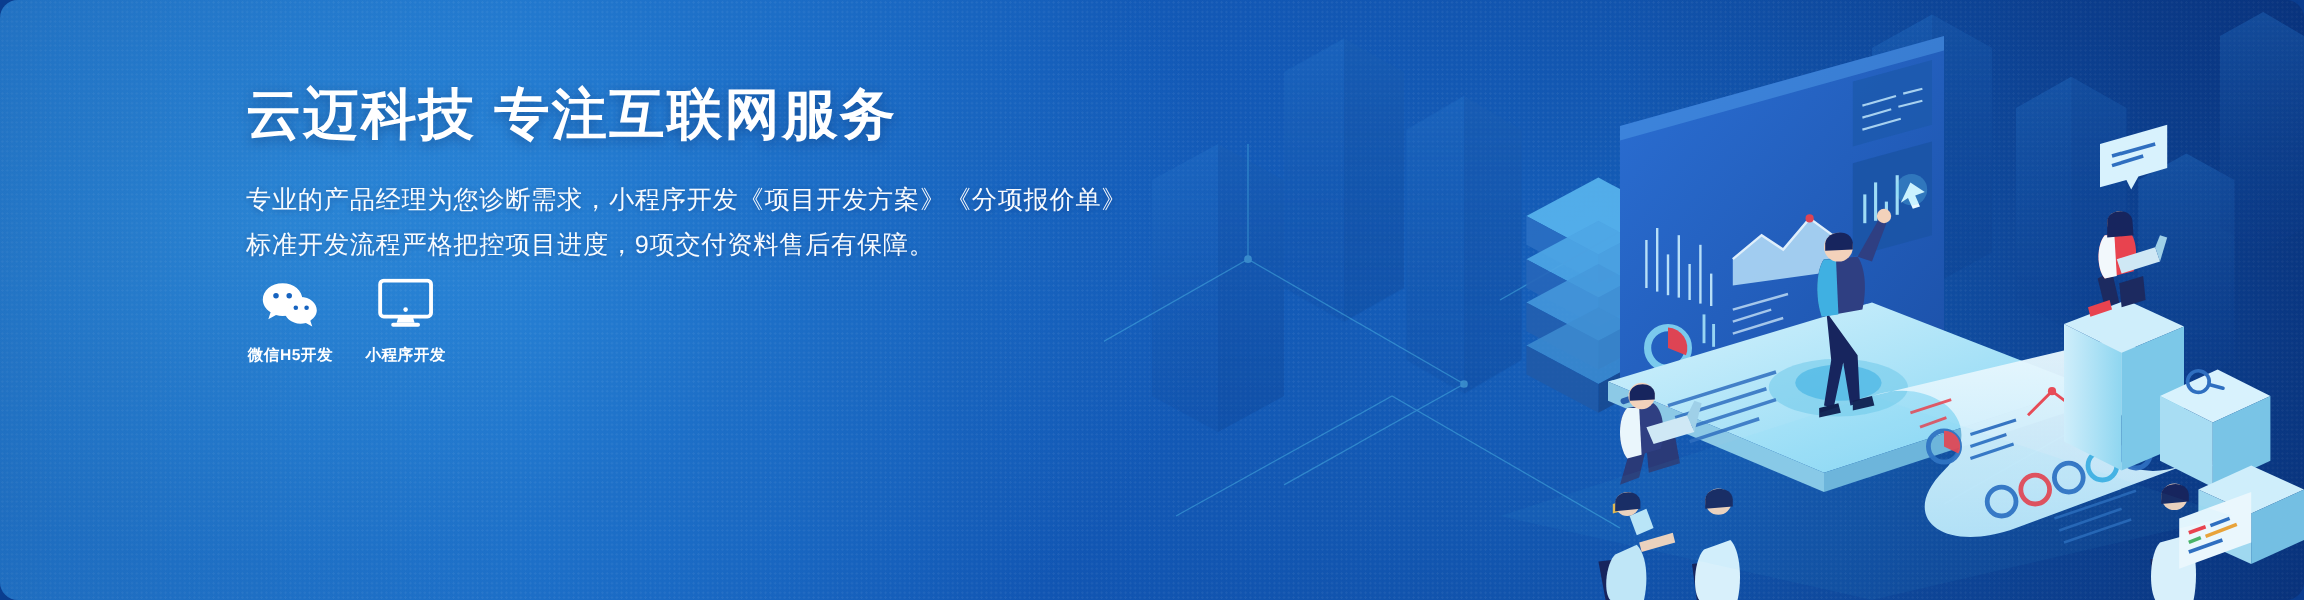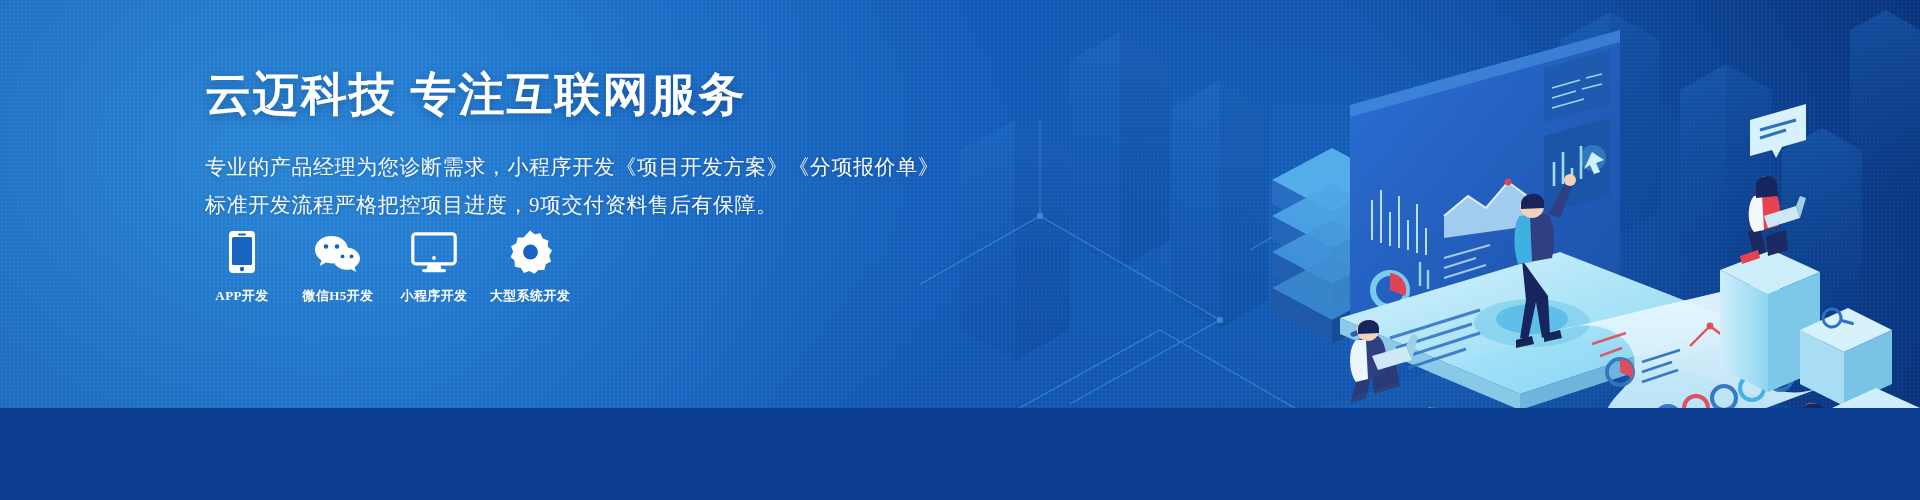--- a/index.html
+++ b/index.html
@@ -6,12 +6,13 @@
   html,body{margin:0;padding:0;background:#0a3d8f;}
   *{box-sizing:border-box;}
   .banner{
-    position:relative;width:1920px;height:408px;overflow:hidden;
-    font-family:Liberation Serif, serif;
+    position:relative;width:1920px;height:500px;overflow:hidden;
+    font-family:Liberation Sans, sans-serif;
     background:
       radial-gradient(ellipse 1100px 700px at 12% 38%, rgba(45,140,220,0.95) 0%, rgba(34,120,205,0.55) 40%, rgba(20,85,175,0.0) 72%),
       radial-gradient(ellipse 900px 620px at 74% 55%, rgba(30,120,215,0.55) 0%, rgba(15,70,160,0.0) 70%),
       linear-gradient(108deg,#2a84d6 0%,#1f74cc 16%,#1663c0 33%,#1155b2 50%,#0d489f 68%,#0a3d90 84%,#093785 100%);
+    border-radius: 15px;
   }
   
   .tex{

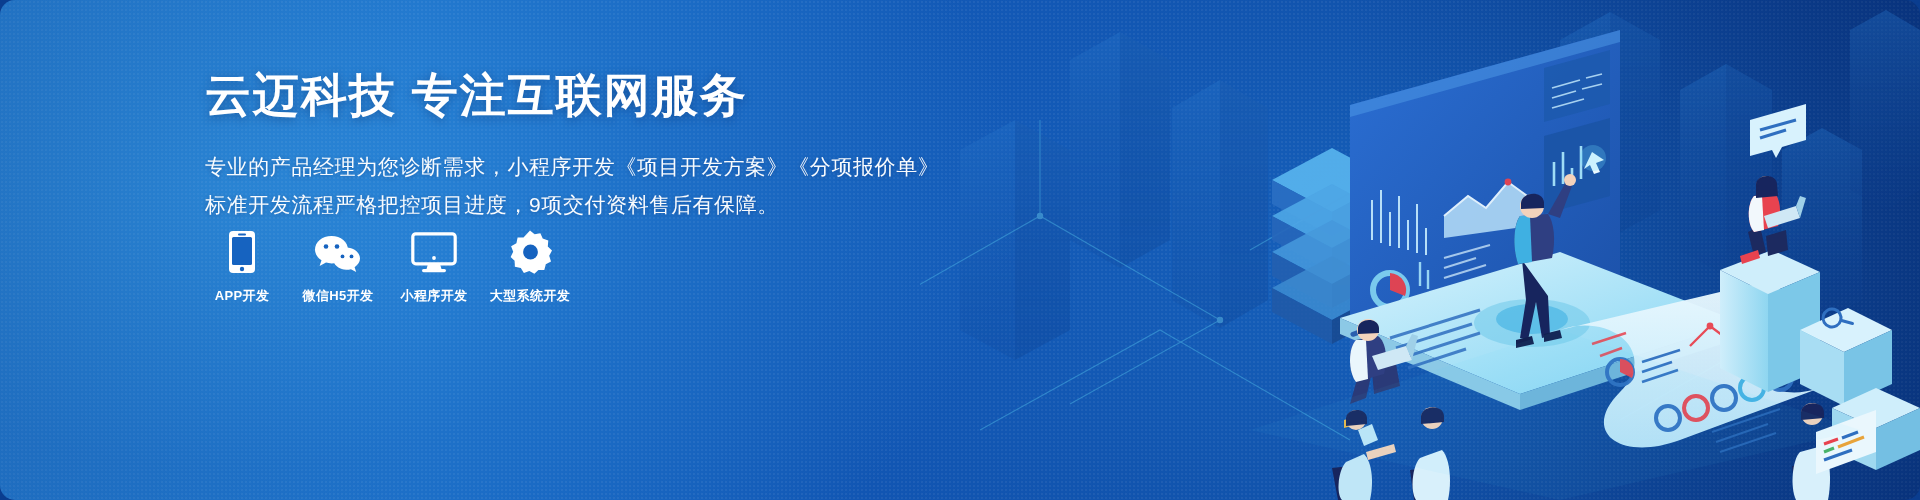--- a/index.html
+++ b/index.html
@@ -365,17 +365,6 @@
 
   <div class="services">
 
-    <div class="svc">
-      <span class="ic">
-        <svg width="28" height="44" viewBox="0 0 28 44">
-          <rect x="1" y="1" width="26" height="42" rx="4" fill="#ffffff"></rect>
-          <rect x="4" y="7" width="20" height="28" rx="1.5" fill="#1663c0"></rect>
-          <rect x="10" y="3.4" width="8" height="2" rx="1" fill="#1663c0"></rect>
-          <circle cx="14" cy="39" r="2.2" fill="#1663c0"></circle>
-        </svg>
-      </span>
-      <span class="lbl">APP开发</span>
-    </div>
 
 
     <div class="svc">

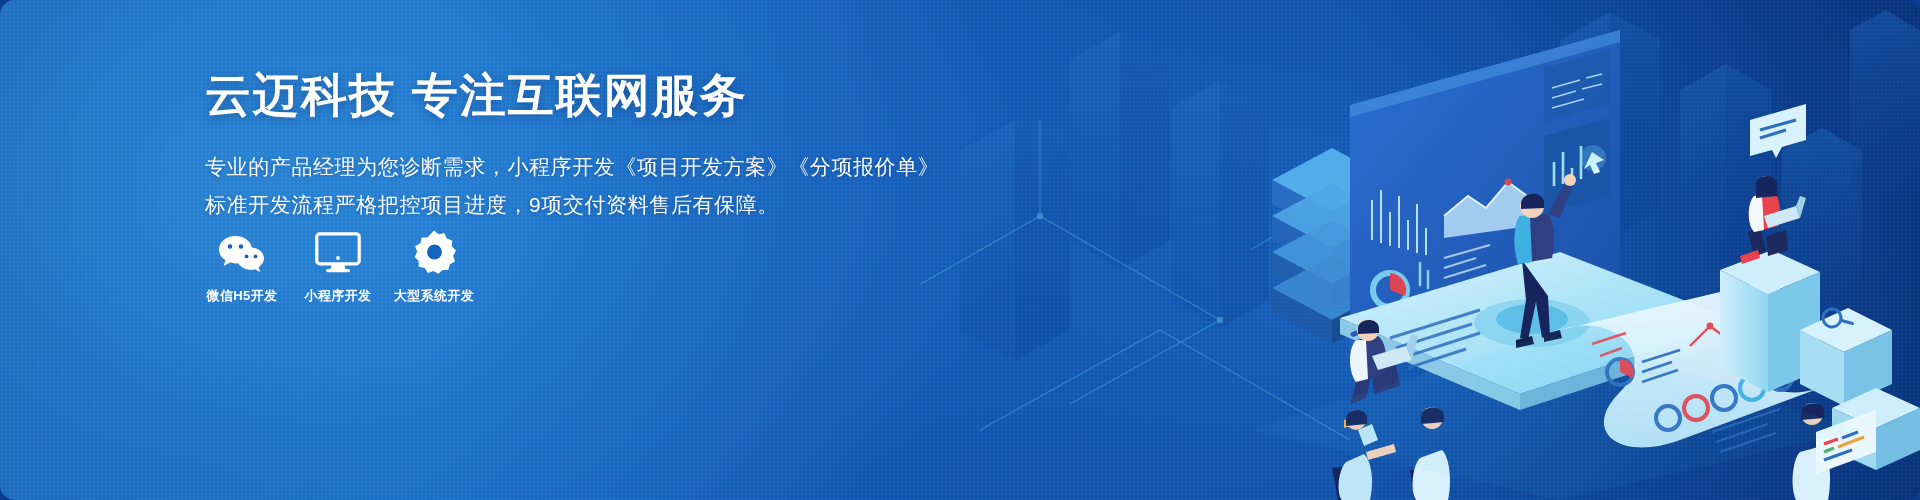--- a/index.html
+++ b/index.html
@@ -397,18 +397,6 @@
       <span class="lbl">小程序开发</span>
     </div>
 
-    <div class="svc">
-      <span class="ic">
-        <svg width="44" height="44" viewBox="0 0 44 44">
-          <path d="M22 0.5 L26.6 4.2 L32.4 3.2 L34.7 8.6 L40.3 10.6 L39.8 16.5
-                   L44 20.6 L41.2 25.8 L43 31.4 L37.8 34.2 L36.3 39.9 L30.4 40.1
-                   L26.4 43.8 L21.3 41 L15.9 43 L12.8 38 L6.9 36.7 L6.6 30.8
-                   L2.6 27 L5.2 21.8 L3.1 16.3 L8.4 13.3 L9.6 7.5 L15.5 7.5 Z" fill="#ffffff"></path>
-          <circle cx="22.5" cy="22" r="7.4" fill="#1663c0"></circle>
-        </svg>
-      </span>
-      <span class="lbl">大型系统开发</span>
-    </div>
 
   </div>
 

